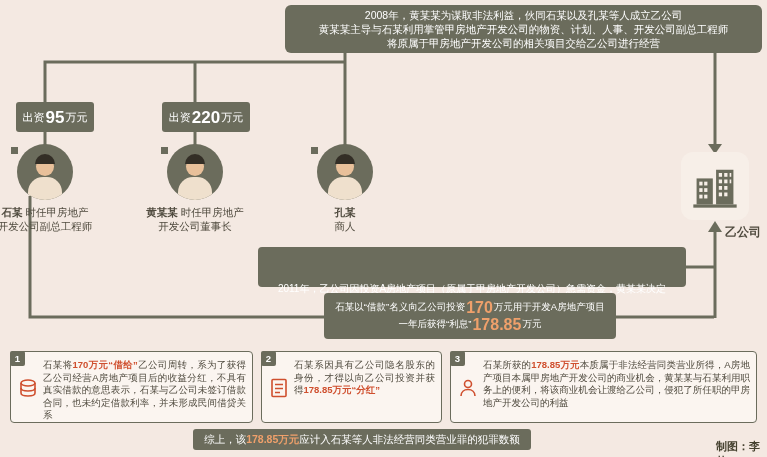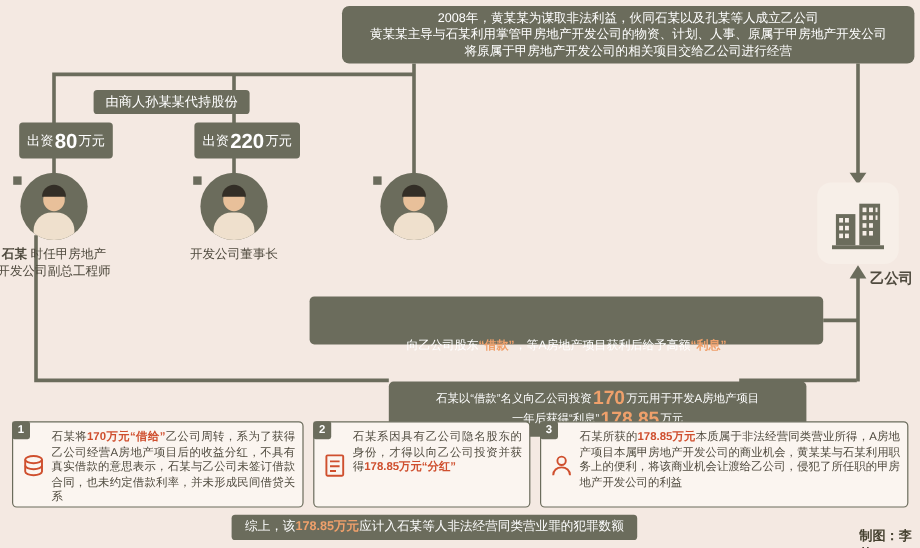--- a/index.html
+++ b/index.html
@@ -93,7 +93,7 @@
 
   <div class="abs dark top-box">
     <div>2008年，黄某某为谋取非法利益，伙同石某以及孔某等人成立乙公司</div>
-    <div>黄某某主导与石某利用掌管甲房地产开发公司的物资、计划、人事、原属于甲房地产开发公司</div>
+    <div>黄某某主导与石某利用掌管甲房地产开发公司的物资、计划、人事、开发公司副总工程师</div>
     <div>将原属于甲房地产开发公司的相关项目交给乙公司进行经营</div>
   </div>
 

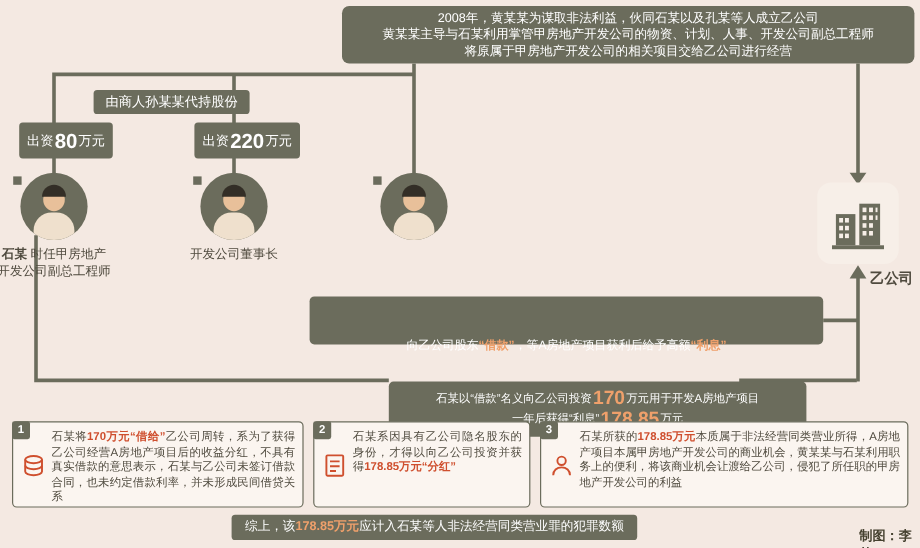--- a/index.html
+++ b/index.html
@@ -97,7 +97,6 @@
     <div>将原属于甲房地产开发公司的相关项目交给乙公司进行经营</div>
   </div>
 
-  <div class="abs dark proxy-label">由商人孙某某代持股份</div>
 
   <div class="abs dark inv inv-0"><span>出资</span><span class="big">80</span><span>万元</span></div>
   <div class="abs dark inv inv-1"><span>出资</span><span class="big">220</span><span>万元</span></div>

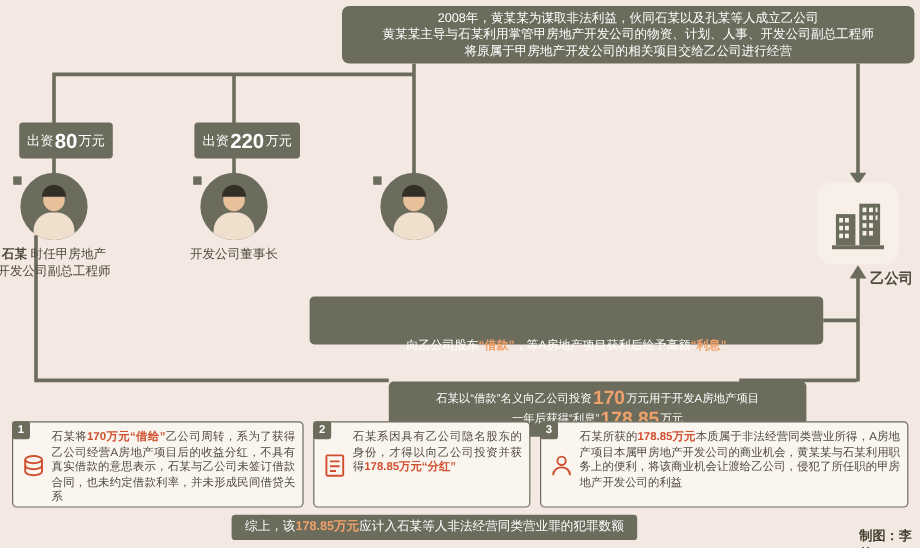--- a/index.html
+++ b/index.html
@@ -98,7 +98,7 @@
   </div>
 
 
-  <div class="abs dark inv inv-0"><span>出资</span><span class="big">80</span><span>万元</span></div>
+  <div class="abs dark inv inv-0"><span>出资</span><span class="big">95</span><span>万元</span></div>
   <div class="abs dark inv inv-1"><span>出资</span><span class="big">220</span><span>万元</span></div>
 
   <span class="deco-sq" style="left:11px"></span>

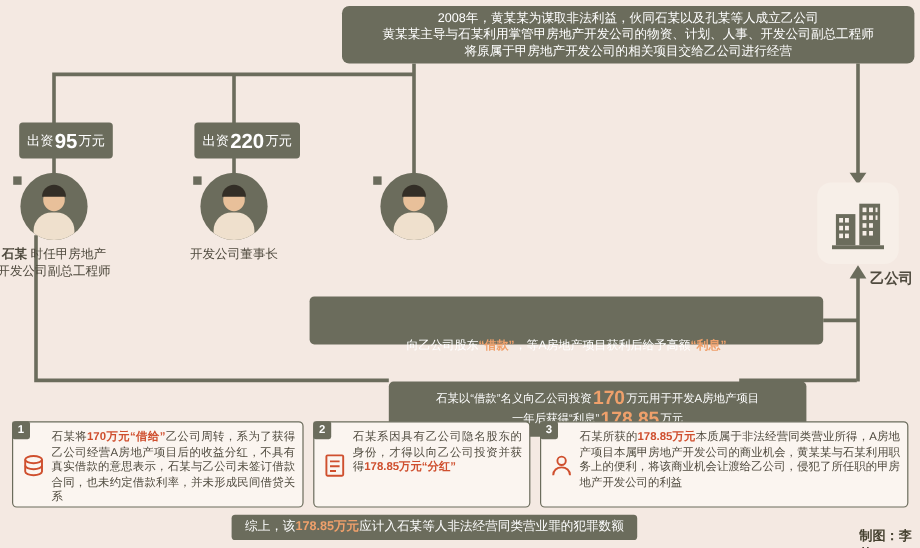--- a/index.html
+++ b/index.html
@@ -126,6 +126,7 @@
     <div>开发公司副总工程师</div>
   </div>
   <div class="plabel" style="left:138px">
+    <div><b>黄某某</b> <span>时任甲房地产</span></div>
     <div>开发公司董事长</div>
   </div>
 

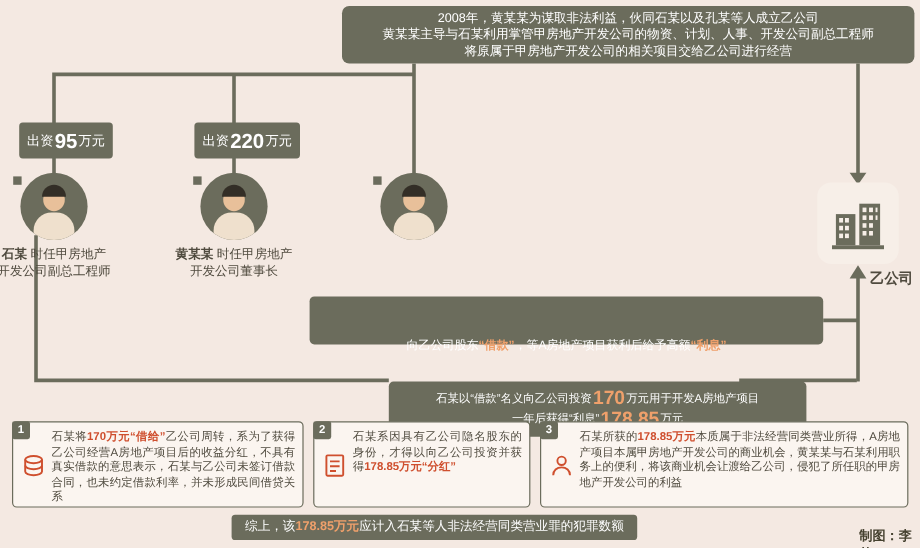--- a/index.html
+++ b/index.html
@@ -128,6 +128,10 @@
   <div class="plabel" style="left:138px">
     <div><b>黄某某</b> <span>时任甲房地产</span></div>
     <div>开发公司董事长</div>
+  </div>
+  <div class="plabel" style="left:288px">
+    <div><b>孔某</b> <span></span></div>
+    <div>商人</div>
   </div>
 
   <div class="abs company-icon">

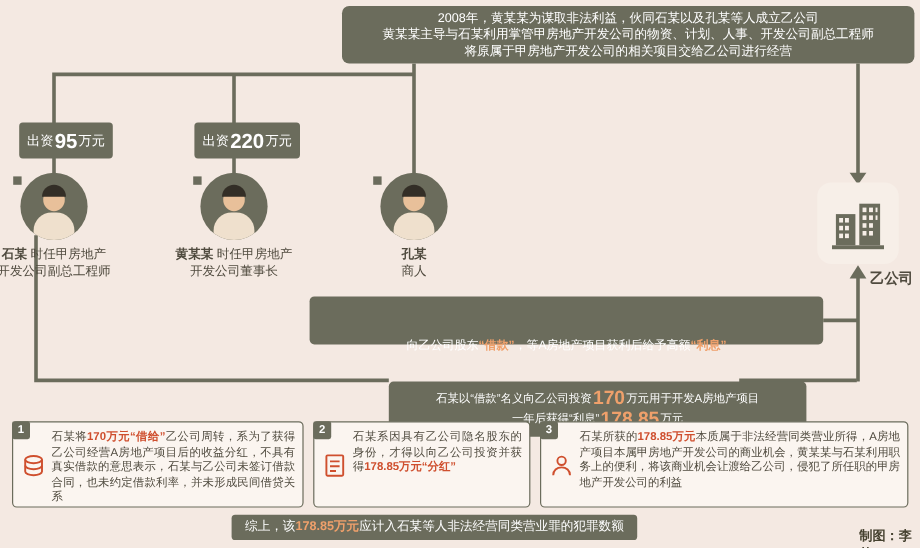--- a/index.html
+++ b/index.html
@@ -164,6 +164,7 @@
   <div class="abs company-label">乙公司</div>
 
   <div class="abs dark loan-box">
+    <div>2011年，乙公司因投资A房地产项目（原属于甲房地产开发公司）急需资金，黄某某决定</div>
     <div><span>向乙公司股东</span><span class="hl">“借款”</span><span>，等A房地产项目获利后给予高额</span><span class="hl">“利息”</span></div>
   </div>
 

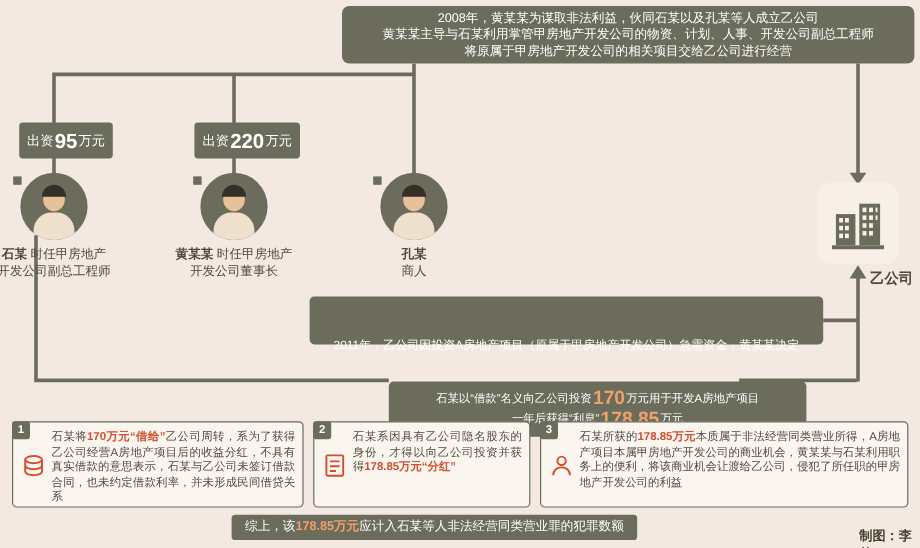--- a/index.html
+++ b/index.html
@@ -51,9 +51,9 @@
 
   .loan-box { left:258px; top:247px; width:428px; height:40px; border-radius:4px;
               font-size:10px; line-height:15px; text-align:center; padding-top:4px; white-space:pre; }
-  .invest-box { left:324px; top:293px; width:348px; height:46px; border-radius:4px;
+  .invest-box { left:324px; top:293px; width:292px; height:46px; border-radius:4px;
                 display:flex; flex-direction:column; justify-content:center; gap:1px;
-                font-size:9.5px;margin-top:25px; }
+                font-size:9.5px; }
   .invest-box .seg-line { display:flex; align-items:center; justify-content:center; white-space:pre; }
 
   .note { position:absolute; z-index:2; top:351px; height:72px; background:var(--light-box,#fbf5f0);

